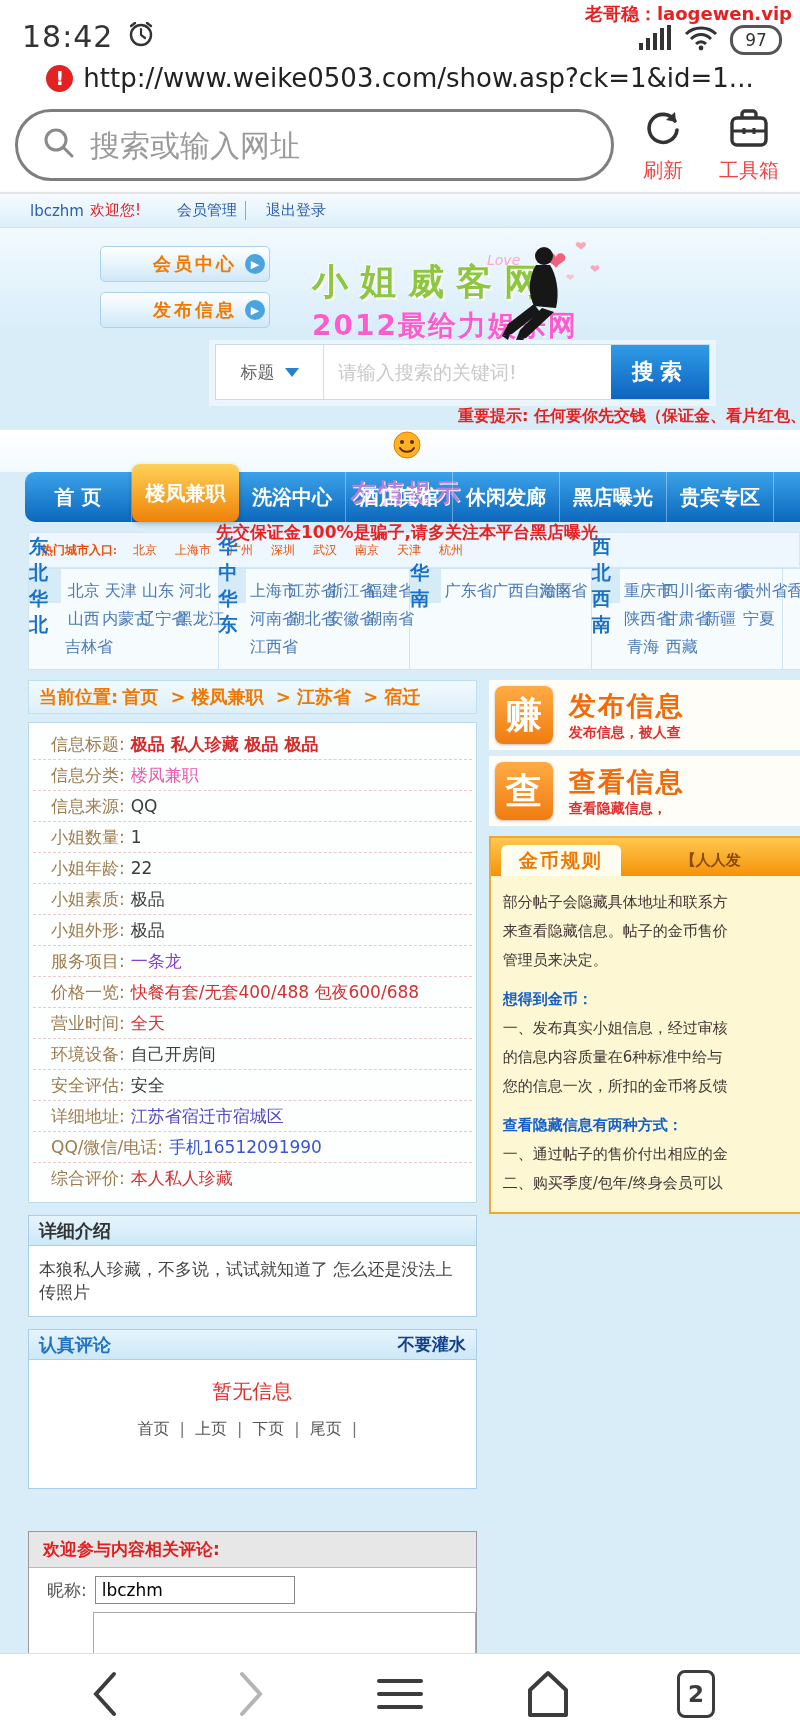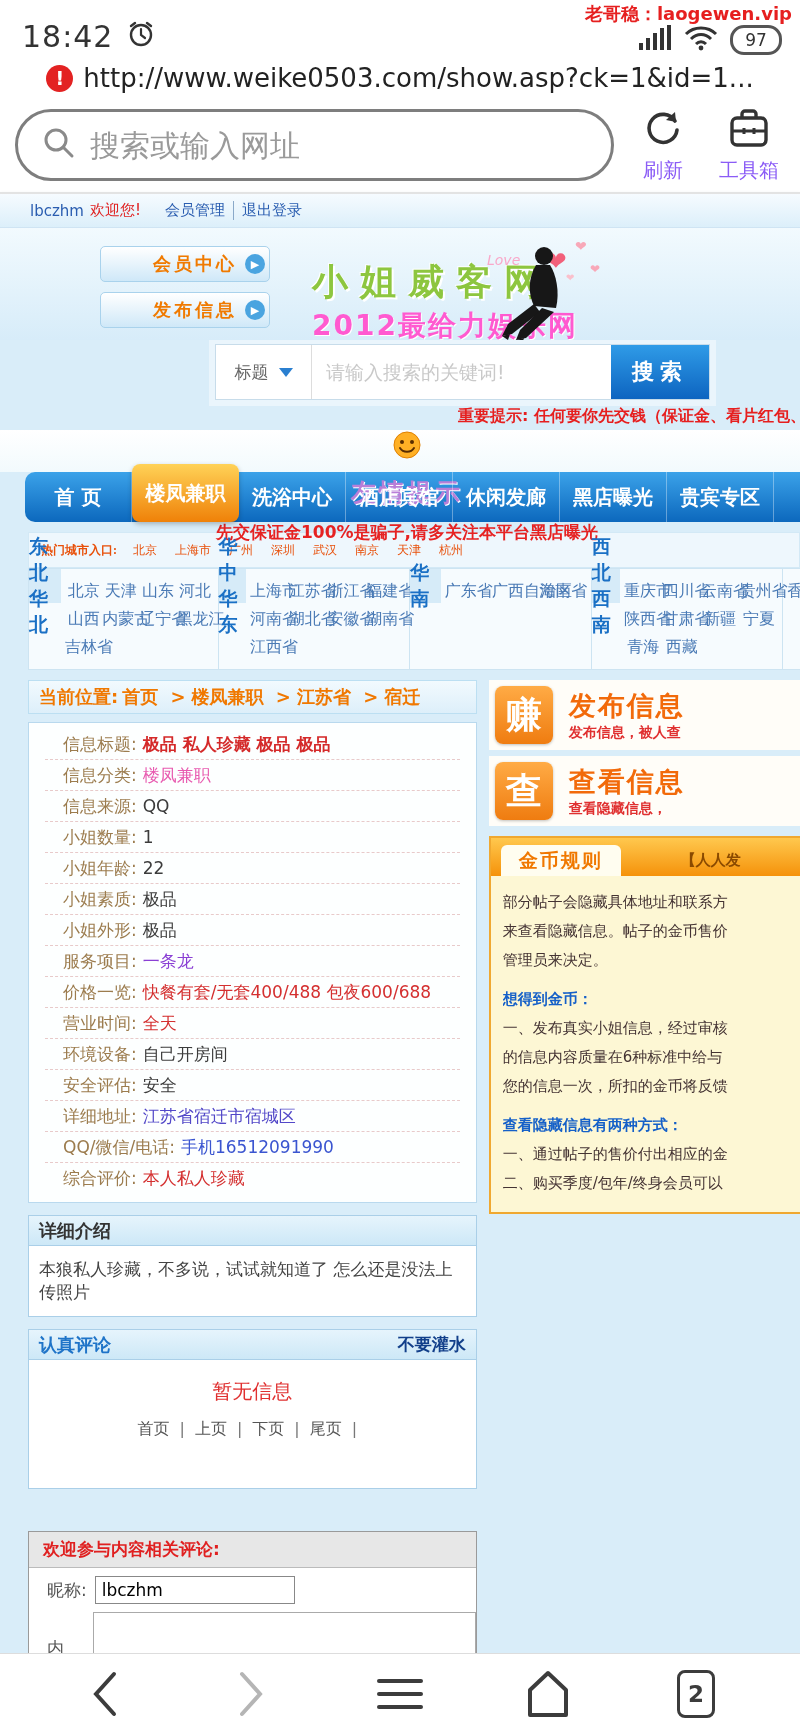--- a/index.html
+++ b/index.html
@@ -25,7 +25,7 @@
   .searchpill { flex:1; height:72px; border:3px solid #7e7e7e; border-radius:36px; display:flex; align-items:center; padding:0 24px; gap:14px; background:#fff; }
   .searchpill input { border:none; outline:none; font-size:30px; color:#444; width:100%; background:transparent; font-family:inherit; }
   .searchpill input::placeholder { color:#9a9a9a; }
-  .tbtn { width:74px; display:flex; flex-direction:column; align-items:center; gap:4px; color:#8b5cf6; }
+  .tbtn { width:74px; display:flex; flex-direction:column; align-items:center; gap:4px; color:#ef4444; }
   .tbtn .tlabel { font-size:20px; }
   .tooldivider { height:2px; background:#e3e3e3; box-shadow:0 2px 4px rgba(0,0,0,.12); }
 

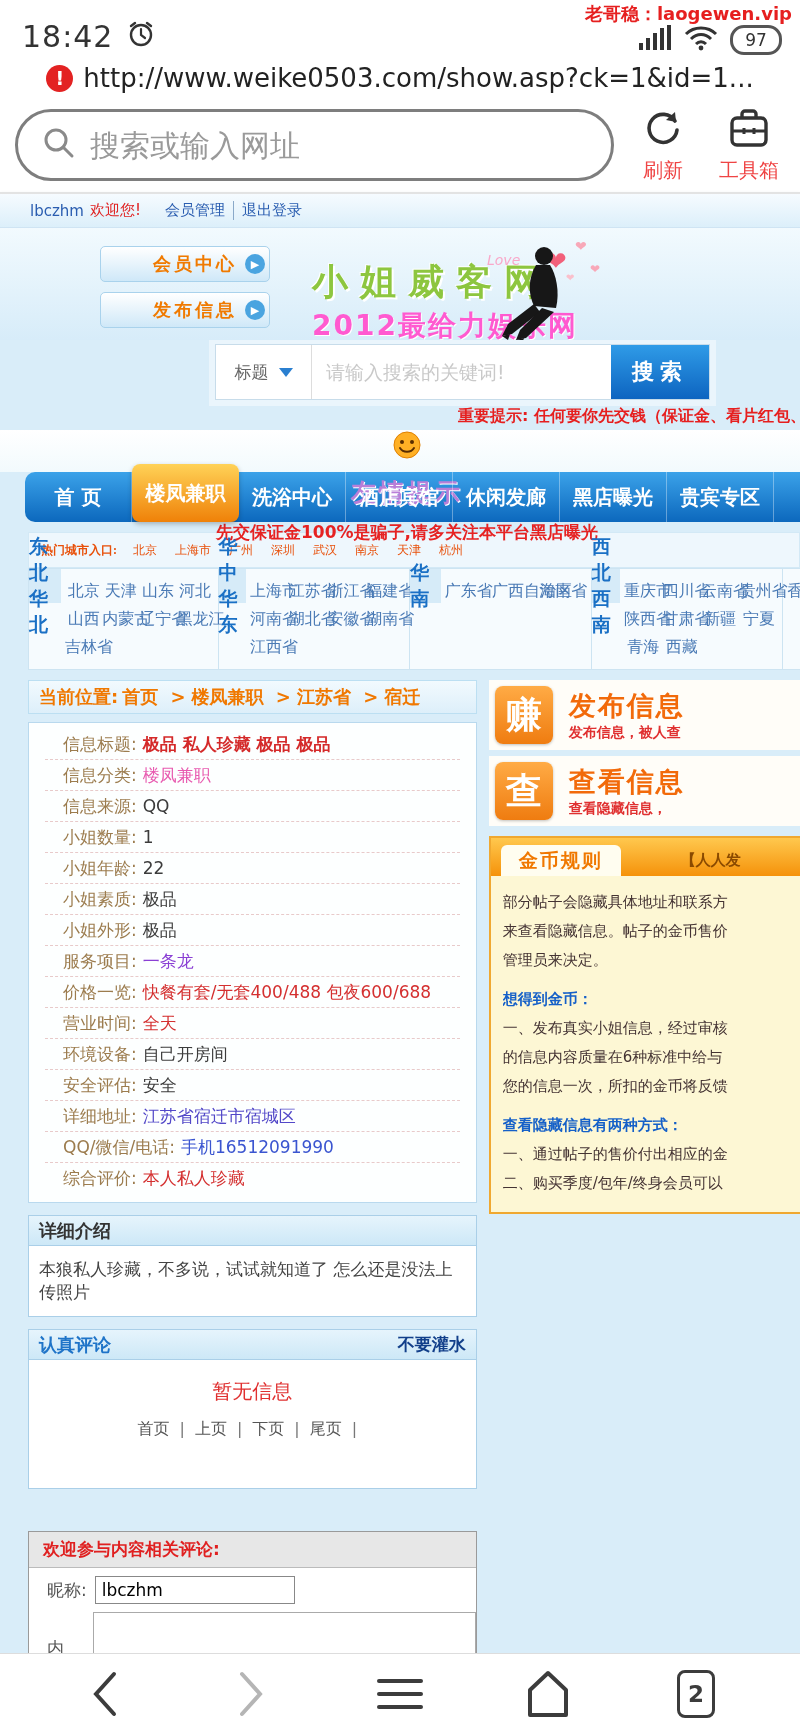--- a/index.html
+++ b/index.html
@@ -35,7 +35,7 @@
   .ub-name { color:#2a5db0; }
   .ub-welcome { color:#e02222; }
   .ub-links { display:flex; margin-left:10px; }
-  .ub-link { color:#2a5db0; text-decoration:none; padding:0 8px; }
+  .ub-link { color:#2a5db0; text-decoration:none; padding:0 8px;margin-left:12px; }
   .ub-link:not(:last-child) { border-right:1px solid #8aa9c9; }
 
   .siteheader { position:relative; height:112px; background:linear-gradient(#f2fafe,#d7ecf9); overflow:hidden; }

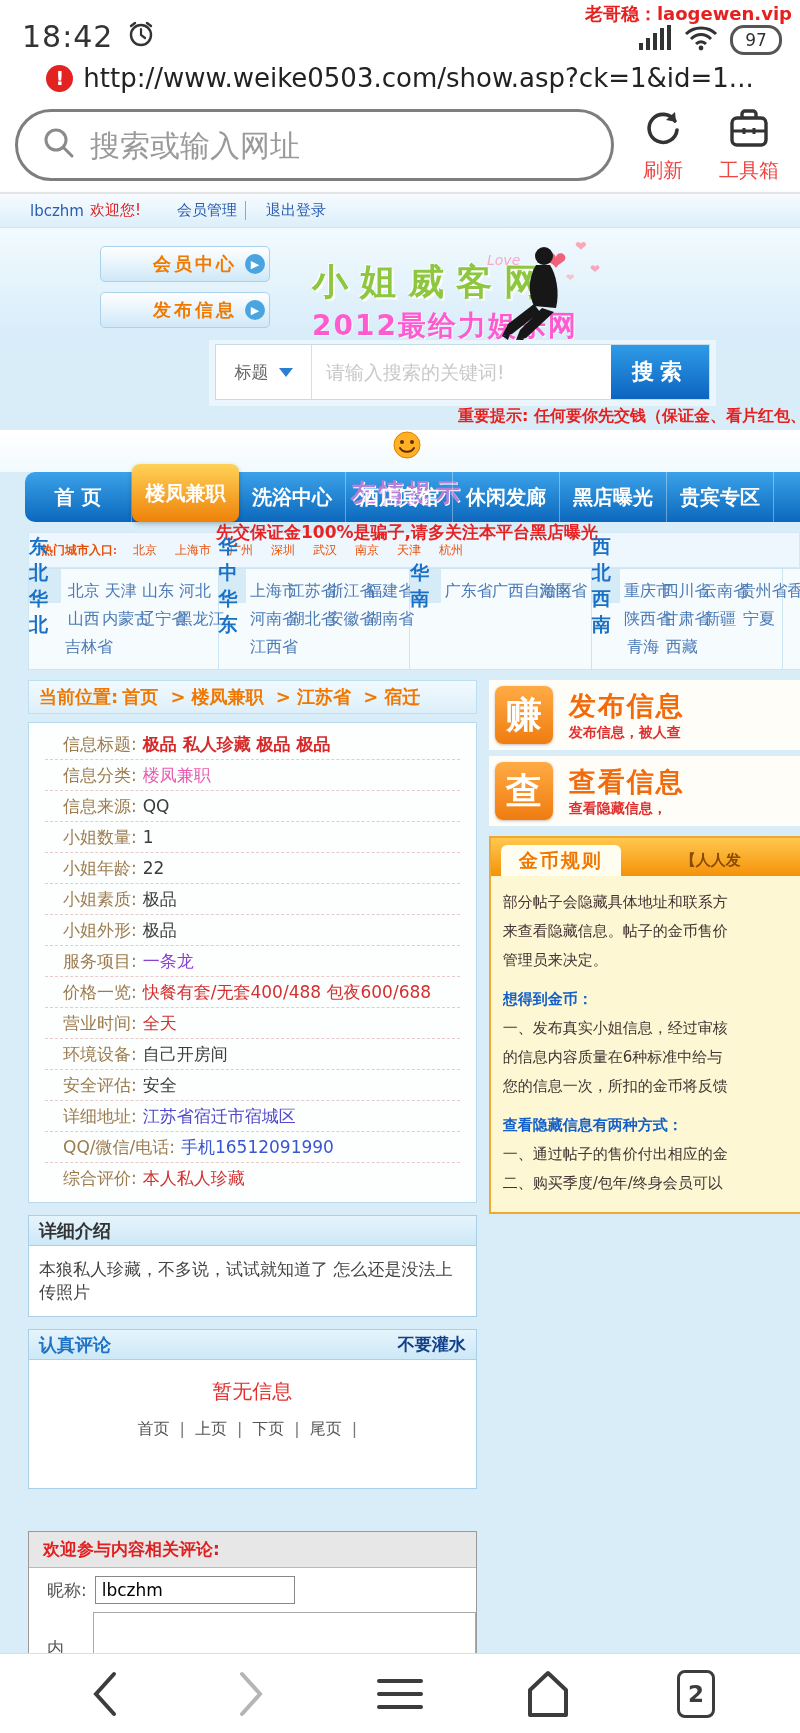--- a/index.html
+++ b/index.html
@@ -50,7 +50,7 @@
   .silhouette { position:absolute; left:498px; top:18px; }
 
   .sitesearch { margin:4px auto 0 215px; width:495px; height:56px; background:#fff; border:1px solid #c7dcea; box-shadow:0 0 0 6px rgba(255,255,255,.45); display:flex; align-items:center; }
-  .ss-cat { width:96px; display:flex; align-items:center; justify-content:center; gap:10px; font-size:17px; color:#666; border-right:1px solid #ddd; height:100%; }
+  .ss-cat { width:108px; display:flex; align-items:center; justify-content:center; gap:10px; font-size:17px; color:#666; border-right:1px solid #ddd; height:100%; }
   .ss-caret { width:0; height:0; border-left:7px solid transparent; border-right:7px solid transparent; border-top:9px solid #2a7fd0; }
   .ss-input { flex:1; height:100%; border:none; outline:none; padding:0 14px; font-size:19px; color:#0f172a; font-family:inherit; }
   .ss-input::placeholder { color:#c9c9c9; }

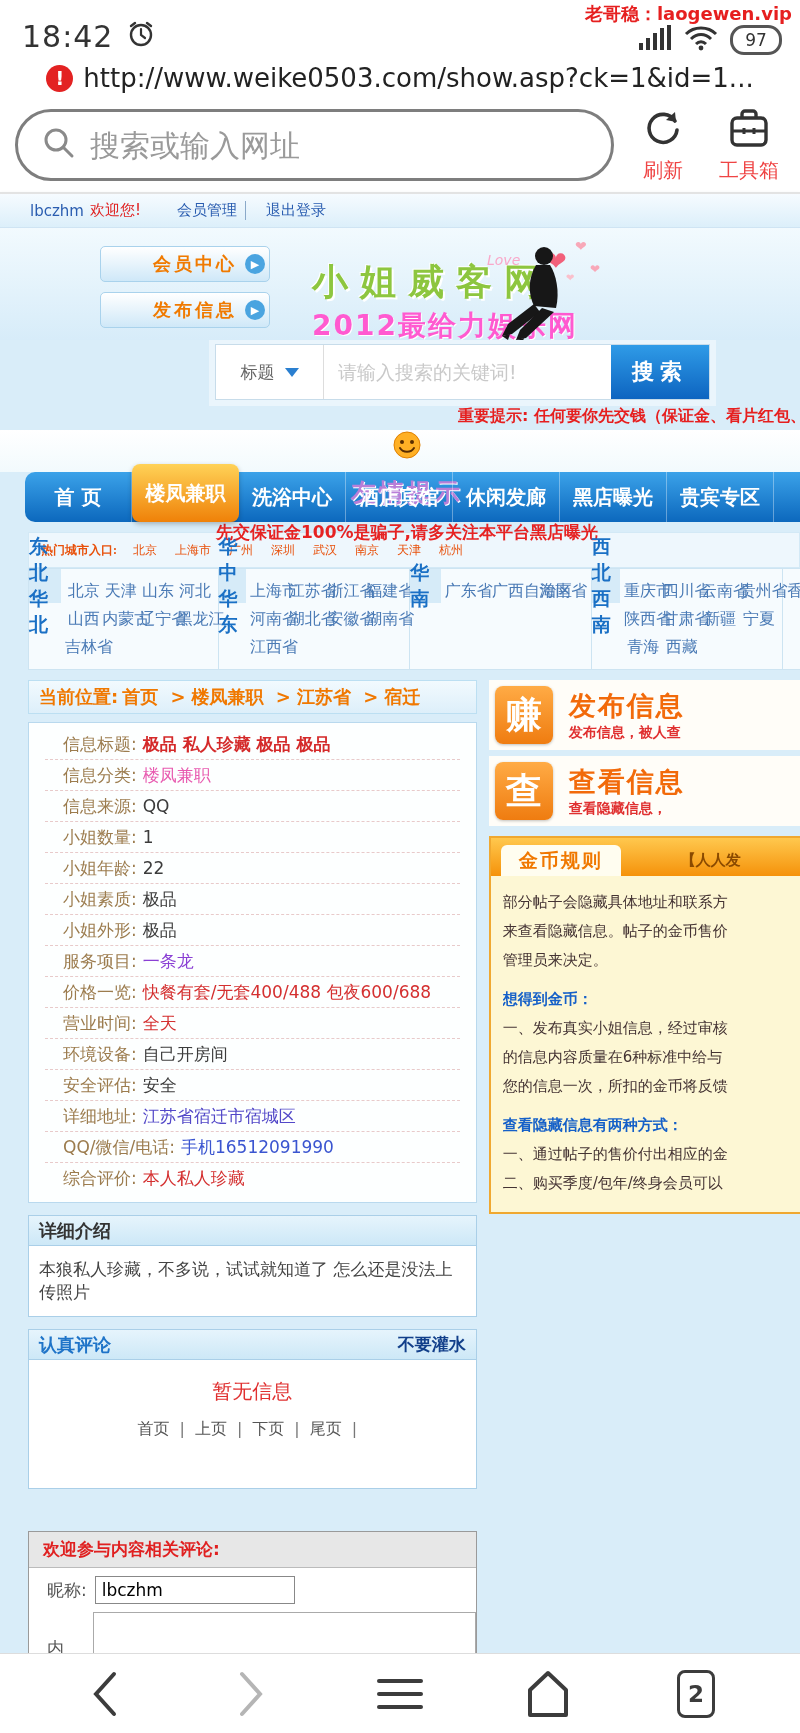--- a/index.html
+++ b/index.html
@@ -91,7 +91,7 @@
   .bc-item { color:#f07800; text-decoration:none; }
   .bc-item:not(:last-child)::after { content:" > "; color:#f07800; margin:0 6px; }
 
-  .infopanel { margin-top:8px; background:#fdffff; border:1px solid #b9d9ee; padding:6px 16px 8px; }
+  .infopanel { margin-top:8px; background:#fdffff; border:1px solid #b9d9ee; padding:6px 4px 8px; }
   .info-row { padding:0 0 0 18px; height:31px; line-height:30px; border-bottom:1px dashed #e8caca; font-size:17px; white-space:nowrap; overflow:hidden; }
   .info-row:last-child { border-bottom:none; }
   .ilabel { color:#9c7c4e; margin-right:6px; }

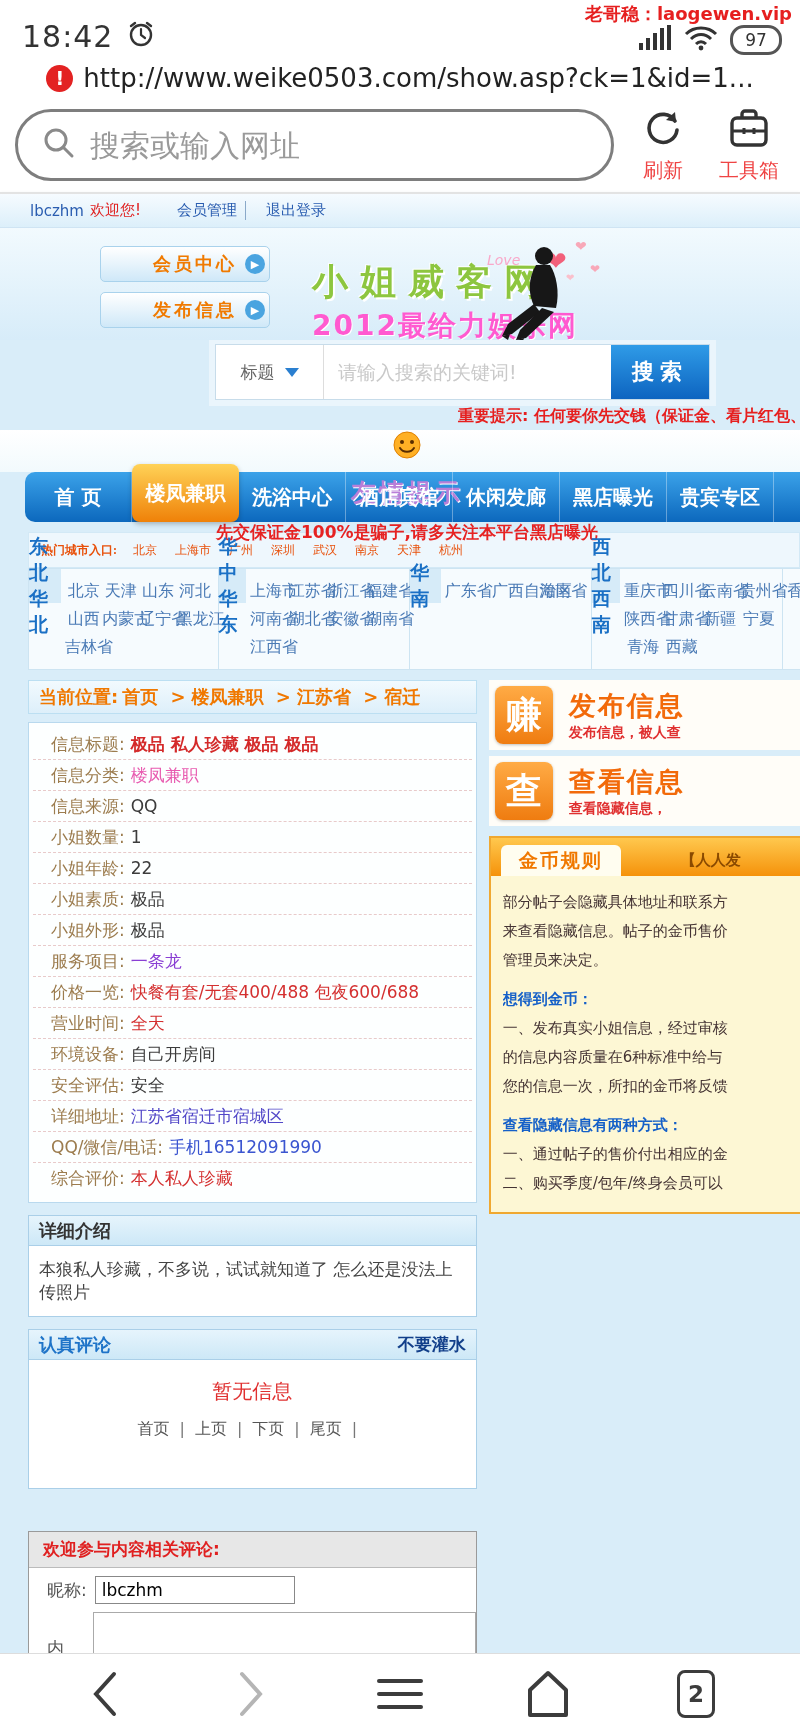--- a/index.html
+++ b/index.html
@@ -118,7 +118,7 @@
 
   .formpanel { margin-top:42px; border:1px solid #9a9a9a; background:#fff; }
   .form-head { height:36px; background:#e7e7e7; border-bottom:1px solid #bbb; display:flex; align-items:center; padding-left:14px; color:#e02020; font-weight:bold; font-size:17px; }
-  .form-row { display:flex; align-items:center; padding:8px 0 0 18px; font-size:17px; color:#555; gap:8px; }
+  .form-row { display:flex; align-items:flex-end; padding:8px 0 0 18px; font-size:17px; color:#555; gap:8px; }
   .form-row label { line-height:28px; }
   .nick-input { width:200px; height:28px; border:1px solid #888; font-size:17px; padding:0 6px; font-family:inherit; }
   .content-area { width:398px; height:100px; border:1px solid #aaa; font-family:inherit; resize:none; }

